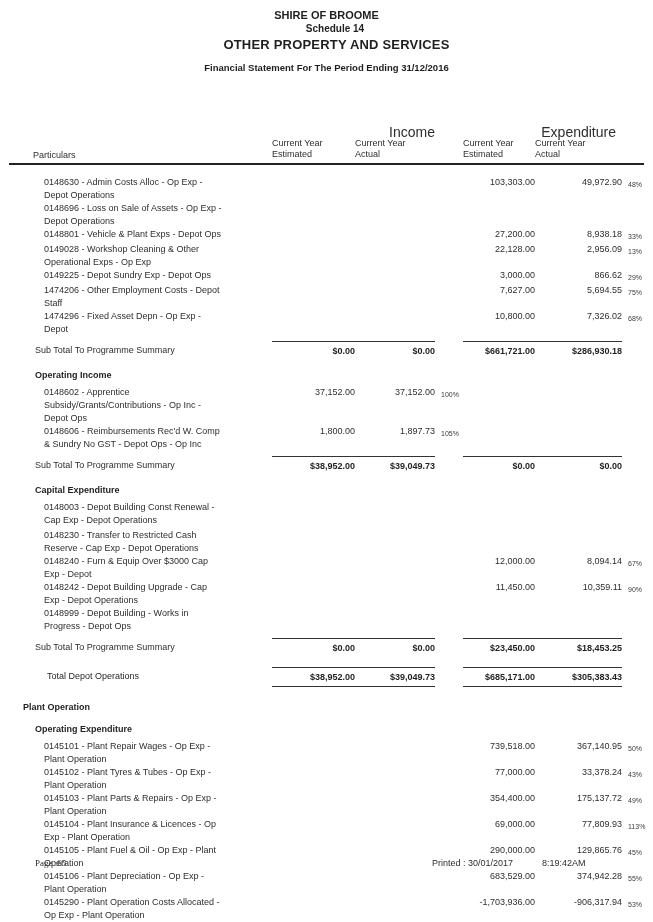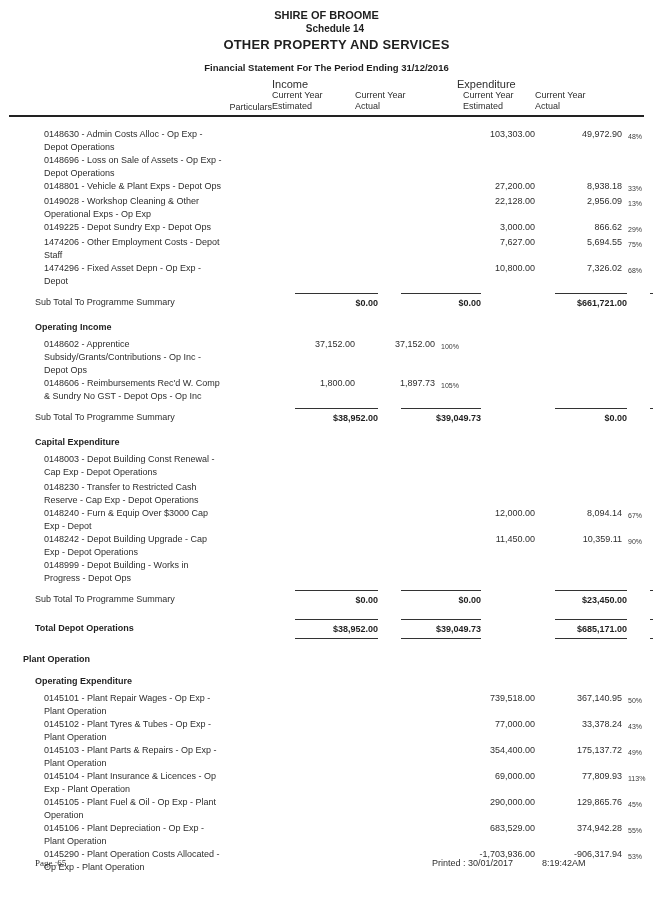--- a/index.html
+++ b/index.html
@@ -21,7 +21,7 @@
   .grid{display:grid;grid-template-columns:272px 83px 80px 28px 72px 87px 31px;}
 
   .col-header{margin-top:5px;}
-  .group-label{grid-column:span 2;text-align:left;font-size:11px;line-height:12px;}
+  .group-label{grid-column:span 2;text-align:right;font-size:14px;line-height:12px;margin-top:48px;}
   .group-exp{position:relative;left:-6px;}
   .ch-cell{text-align:left;font-size:9px;line-height:11px;}
   .ch-est{padding-right:18px;}

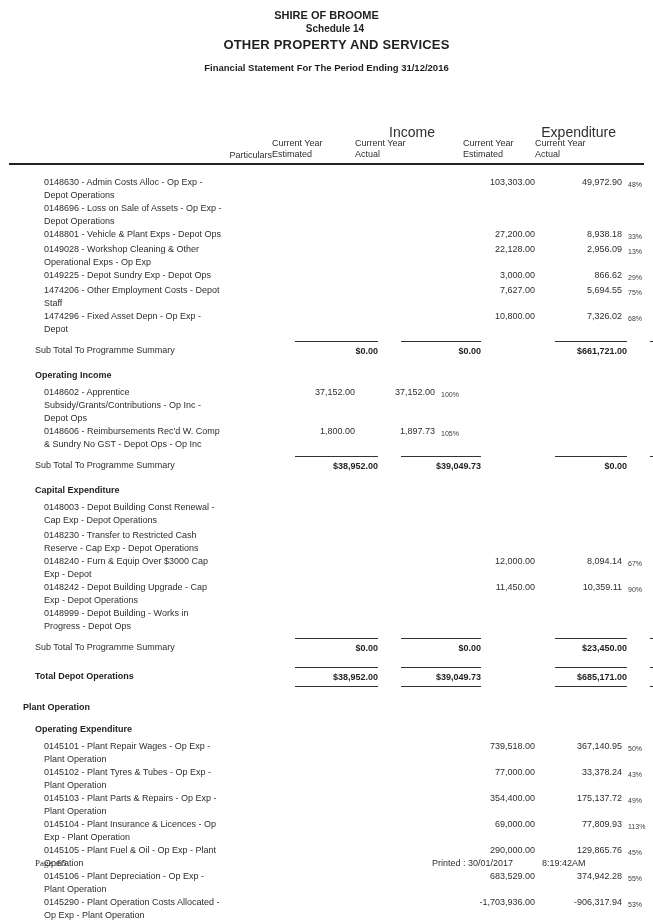--- a/index.html
+++ b/index.html
@@ -26,7 +26,7 @@
   .ch-cell{text-align:left;font-size:9px;line-height:11px;}
   .ch-est{padding-right:18px;}
   .ch-act{padding-right:12px;}
-  .ch-part{align-self:end;padding-left:25px;font-size:9px;text-align:right;}
+  .ch-part{align-self:end;padding-left:33px;font-size:9px;}
   .header-rule{border-bottom:2.5px solid #222;margin:3px 9px 0 9px;}
 
   .tbody{padding-top:11px;}

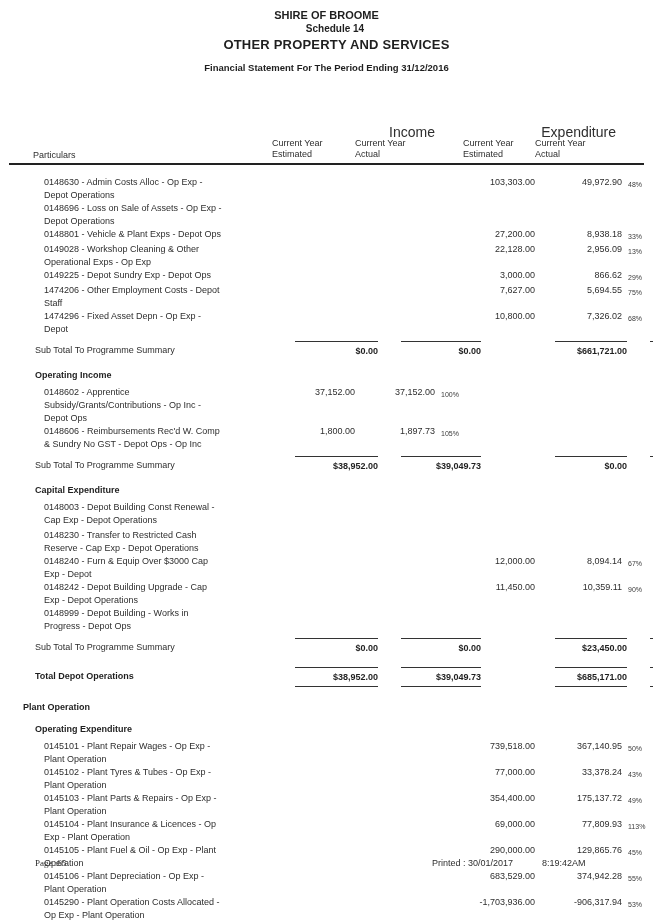--- a/index.html
+++ b/index.html
@@ -39,7 +39,7 @@
   .subsection .c-label{padding-left:35px;font-weight:bold;color:#1f1f1f;}
   .section{margin-top:14px;margin-bottom:3px;}
   .subsection{margin-top:9px;margin-bottom:4px;}
-  .subtotal,.total{margin-top:5px;margin-bottom:5px;gap:23px;}
+  .subtotal,.total{margin-top:5px;margin-bottom:5px;}
   .total{margin-top:10px;margin-bottom:7px;}
   .subtotal .c-label,.total .c-label{padding-left:35px;padding-top:3px;}
   .total .c-label{font-weight:bold;color:#1f1f1f;}

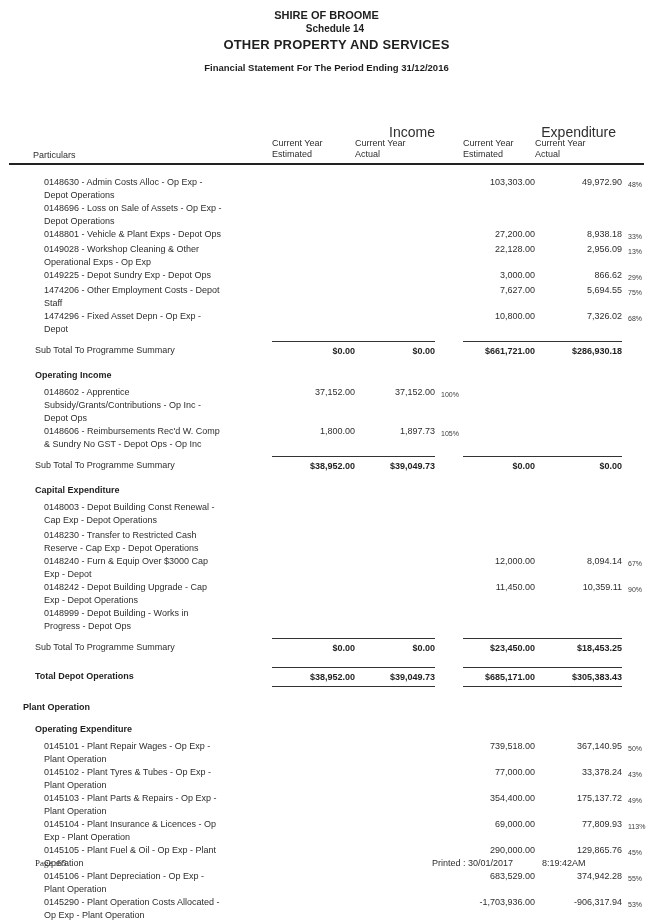--- a/index.html
+++ b/index.html
@@ -42,7 +42,7 @@
   .subtotal,.total{margin-top:5px;margin-bottom:5px;}
   .total{margin-top:10px;margin-bottom:7px;}
   .subtotal .c-label,.total .c-label{padding-left:35px;padding-top:3px;}
-  .total .c-label{font-weight:bold;color:#1f1f1f;}
+  .total .c-label{font-weight:normal;color:#1f1f1f;margin-left:12px;}
   .subtotal .c-num,.total .c-num{font-weight:bold;color:#1f1f1f;}
   .cell{padding-top:3px;padding-bottom:2px;}
   .subtotal .line{border-top:1.5px solid #333;}

